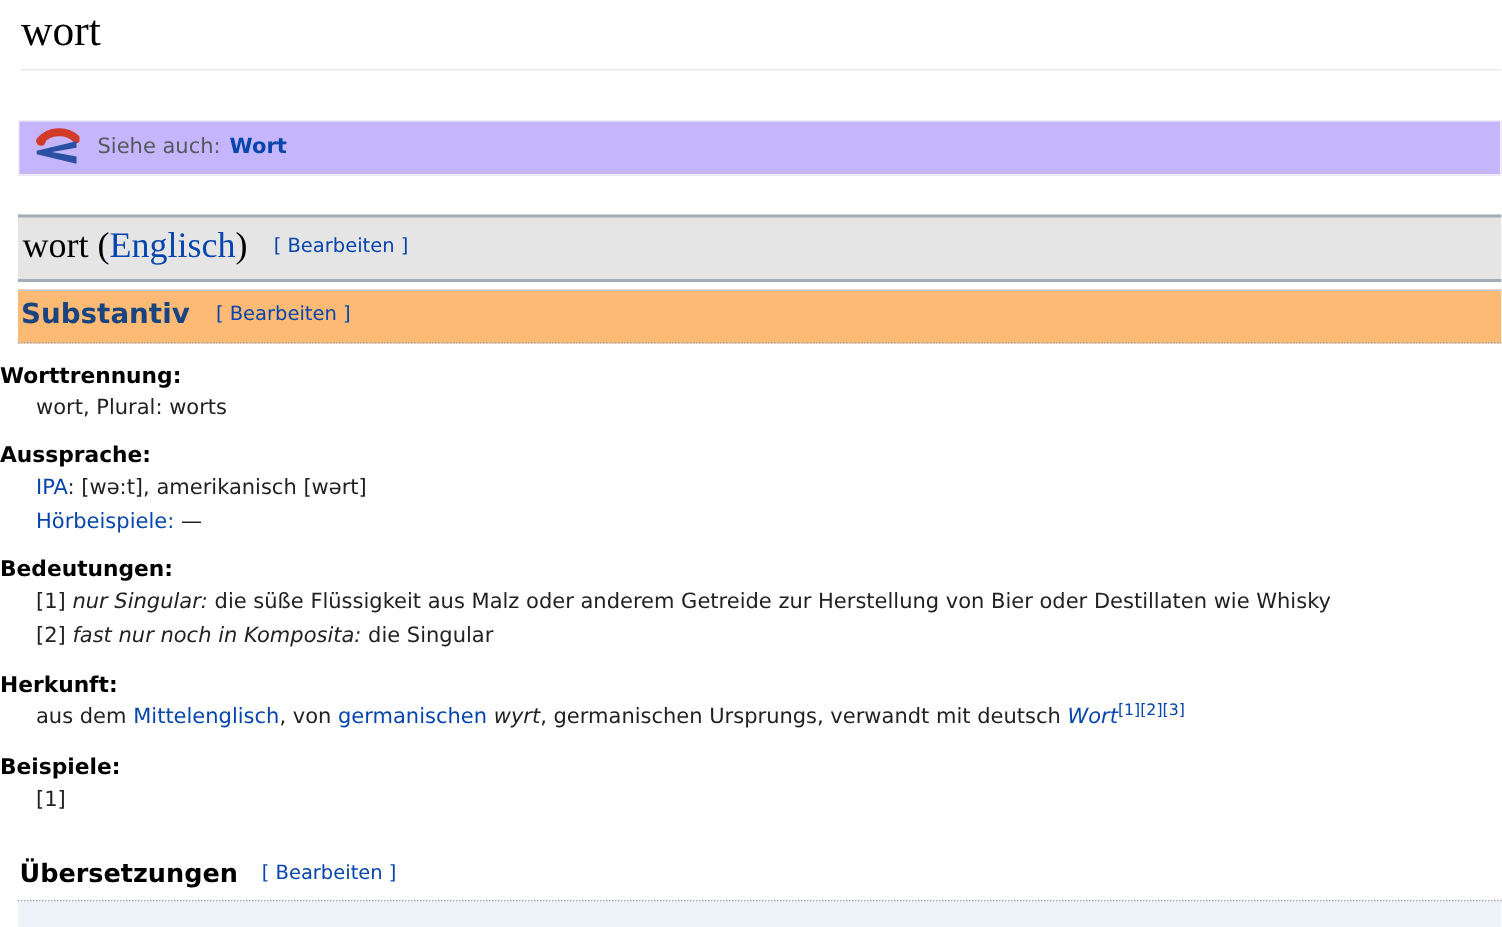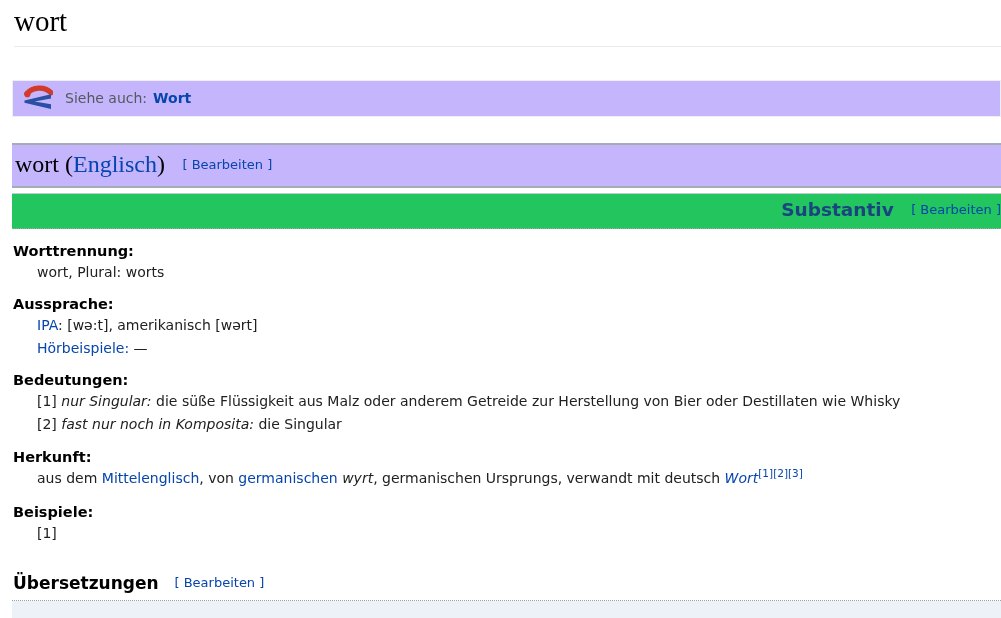--- a/index.html
+++ b/index.html
@@ -40,7 +40,7 @@
   
   .h2-band {
     margin: 26px 0 0 12px;
-    background: #c4b5fd;
+    background: #e5e5e5;
     border-top: 2px solid #a4adb5;
     border-bottom: 2px solid #a4adb5;
     padding: 6px 0 8px 3px;

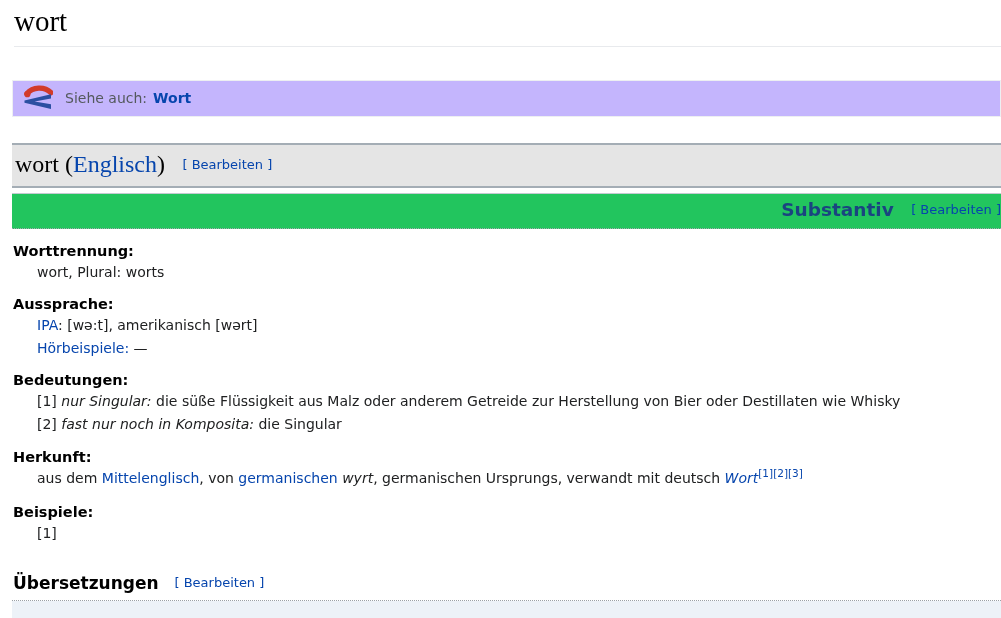--- a/index.html
+++ b/index.html
@@ -55,11 +55,10 @@
   
   .h3-band {
     margin: 5px 0 0 12px;
-    background: #22c55e;
+    background: #fdba74;
     border-top: 1px solid #c3cad1;
     border-bottom: 1px dotted #a2a9b1;
     padding: 5px 0 8px 2px;
-    text-align: right;
   }
   .h3-title {
     font-size: 18.5px; font-weight: bold; color: #1a4480; display: inline;

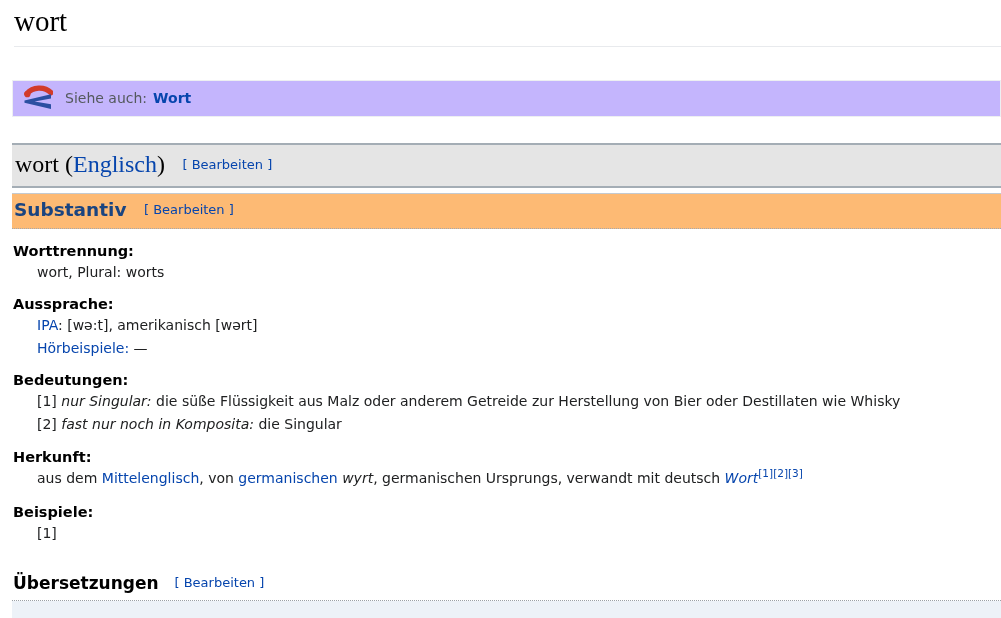--- a/index.html
+++ b/index.html
@@ -66,7 +66,7 @@
   .h3-band .edit-link { vertical-align: 2px; }
 
   
-  .dict { margin-left: 13px; }
+  .dict { }
   .dict dt {
     font-weight: bold; font-size: 14.5px; color: #000;
   }

